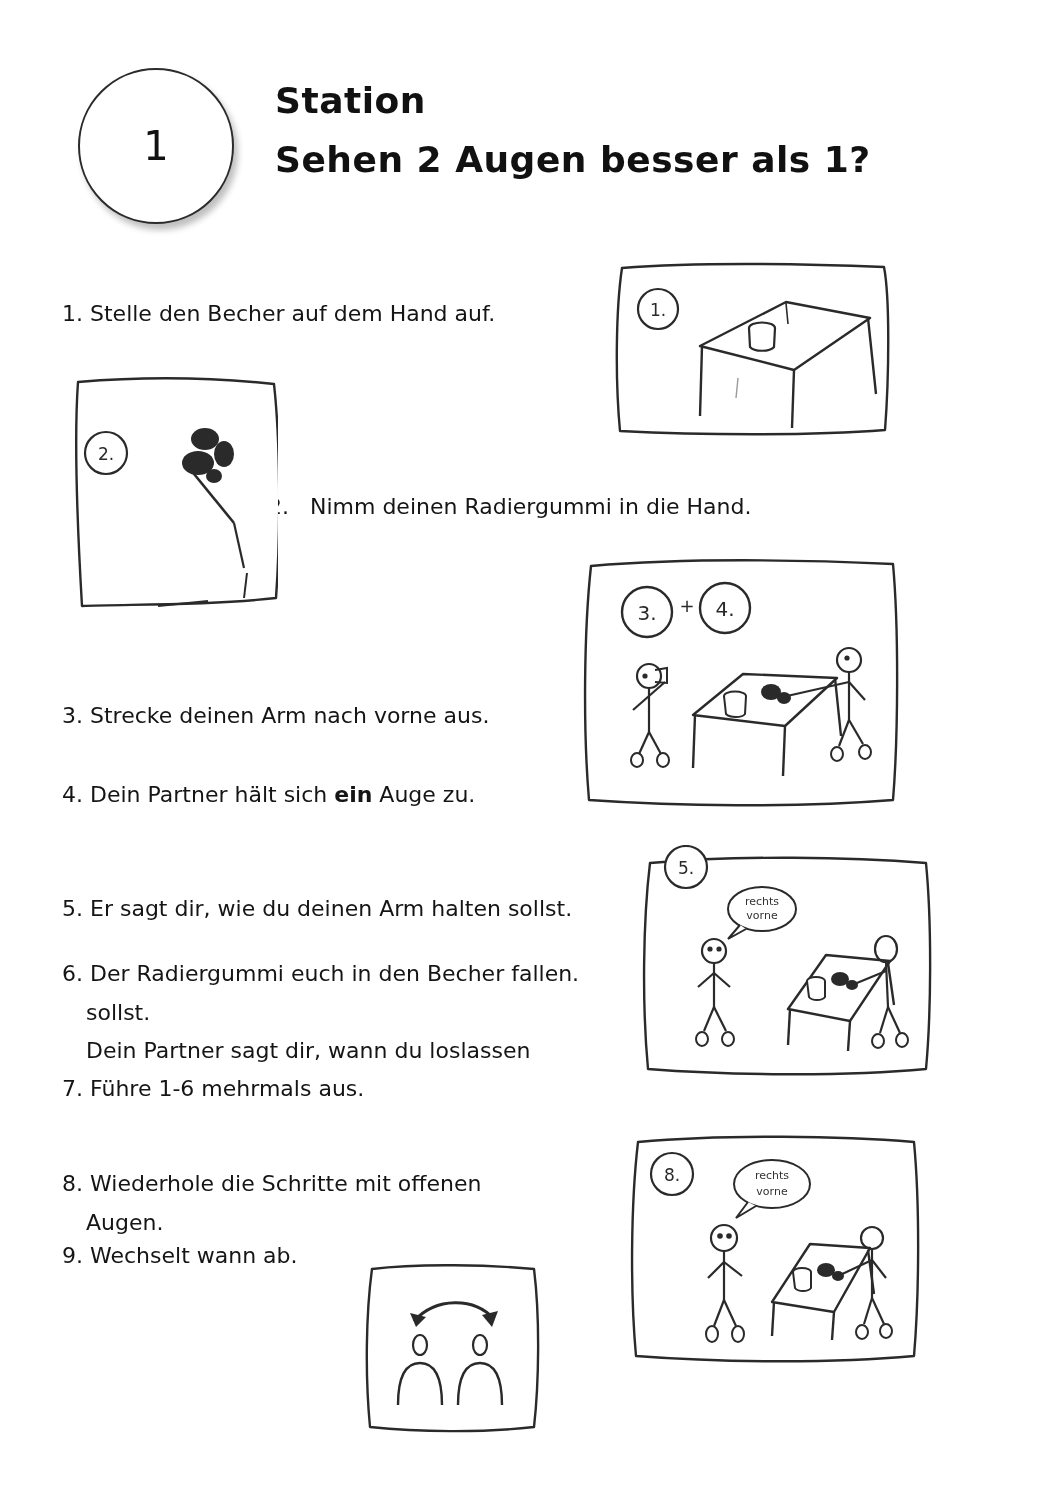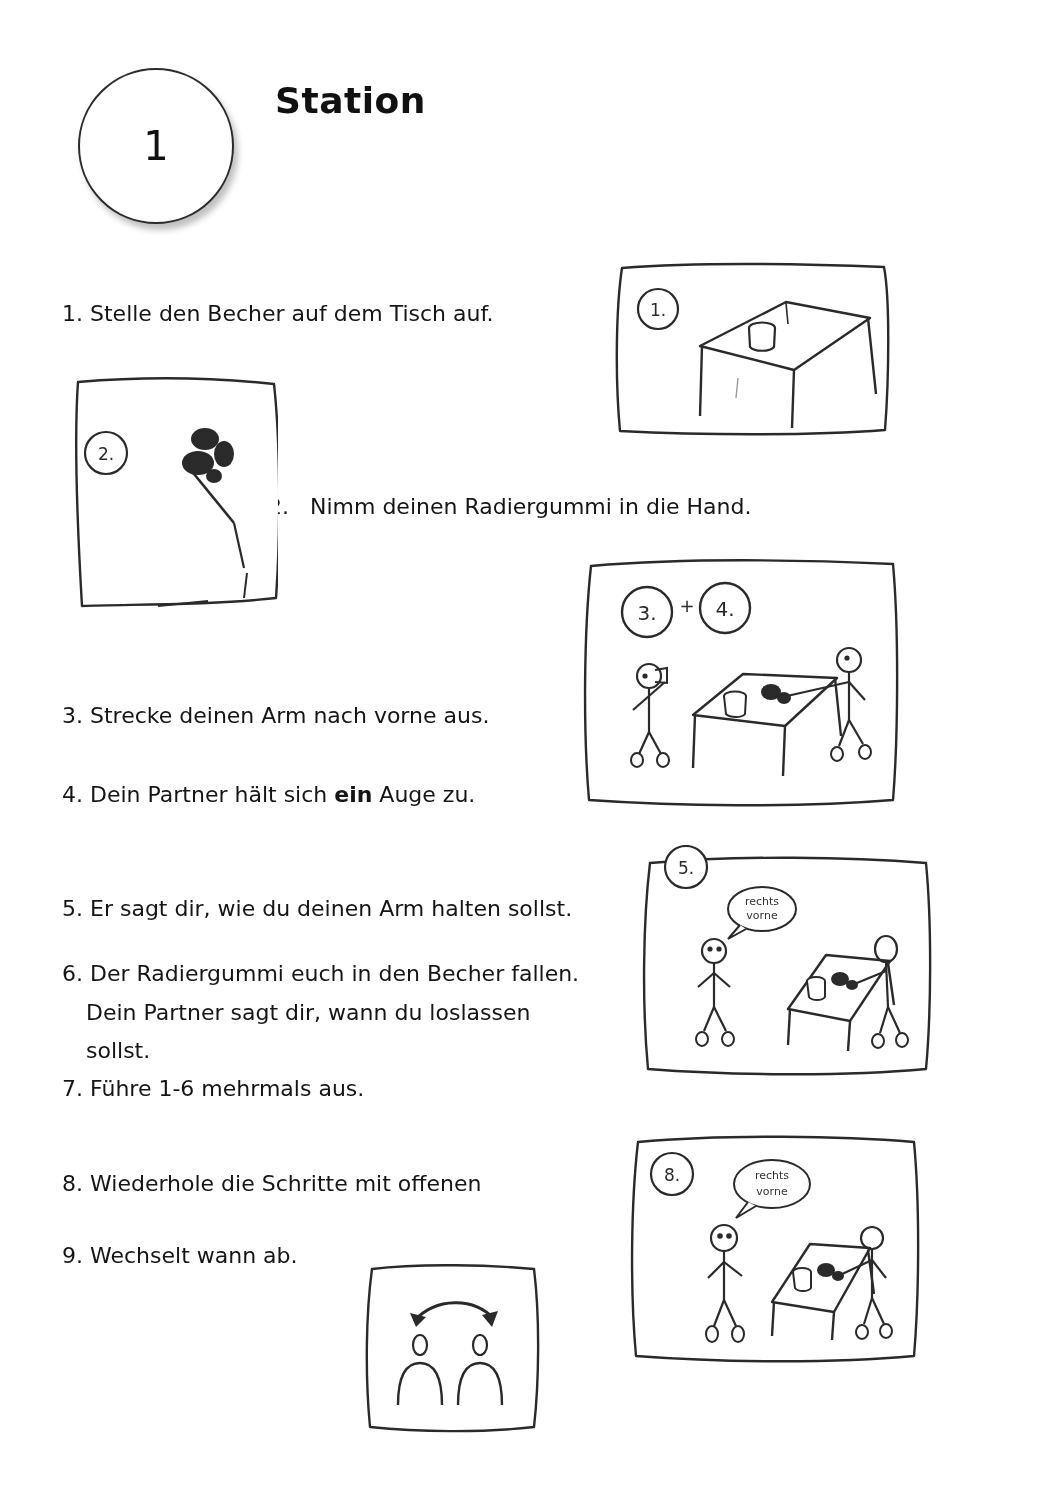--- a/index.html
+++ b/index.html
@@ -89,6 +89,7 @@
 
 <div class="title-block">
   <div class="title-line1">Station</div>
+  <div class="title-line2">Sehen 2 Augen besser als 1?</div>
 </div>
 
 <div class="step" style="left:62px; top:295px; width:520px;">

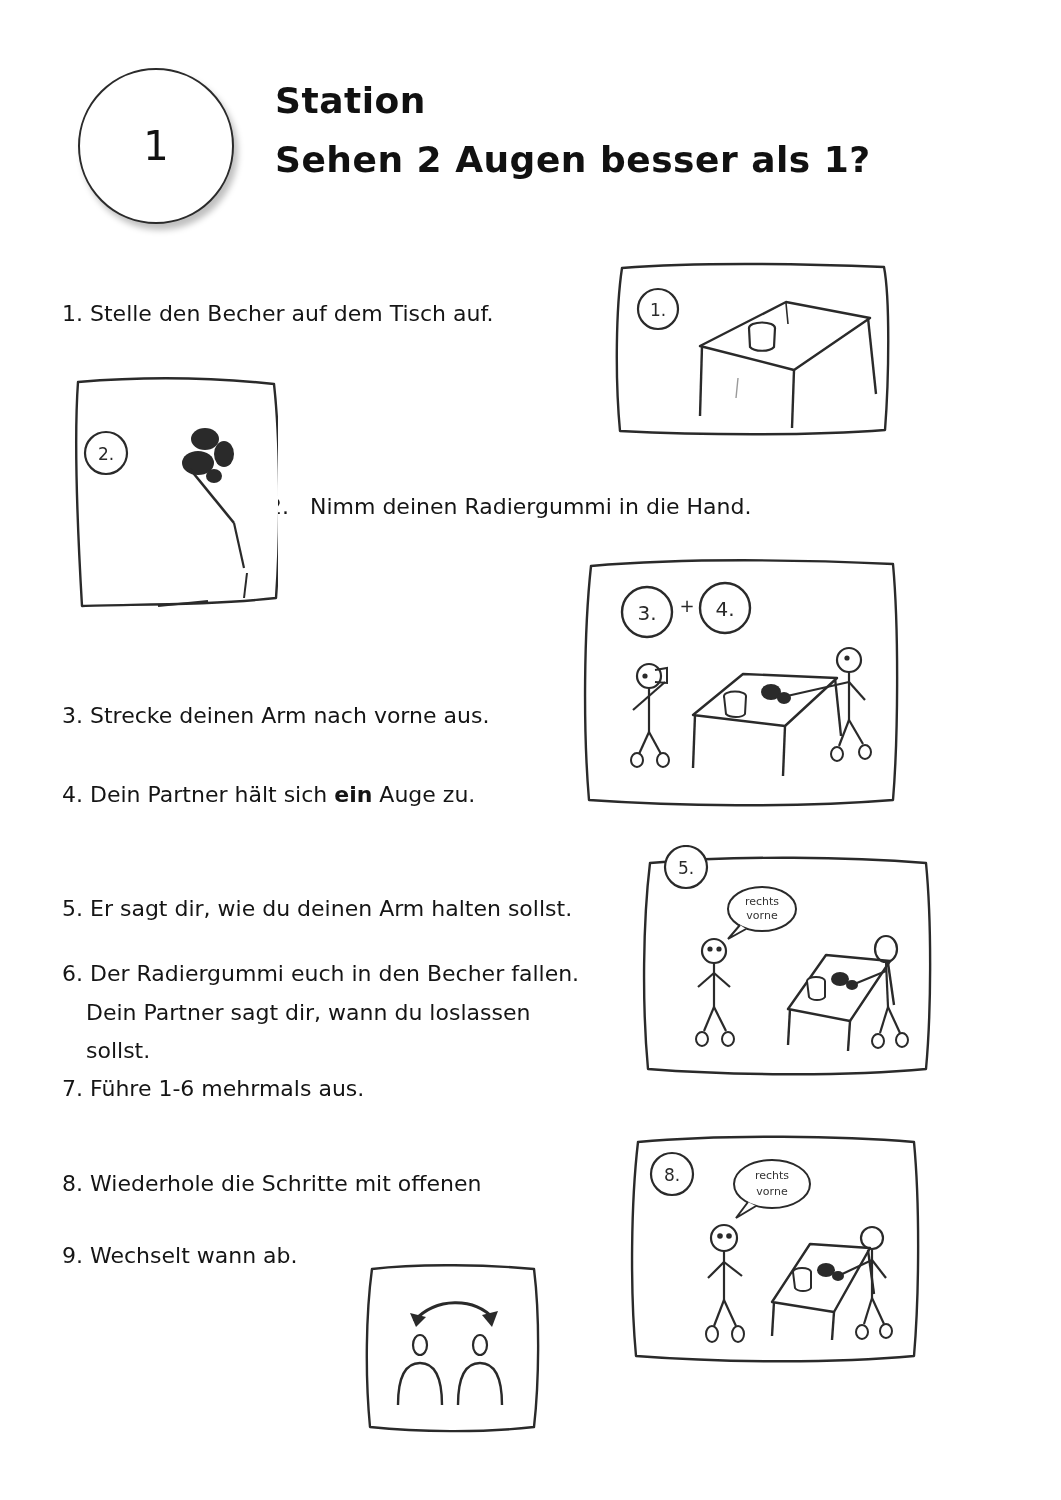--- a/index.html
+++ b/index.html
@@ -94,7 +94,7 @@
 
 <div class="step" style="left:62px; top:295px; width:520px;">
   <span class="num">1.</span>
-  <span>Stelle den Becher auf dem Tisch auf.</span>
+  <span>Stelle den Becher auf dem Hand auf.</span>
 </div>
 
 <div class="step" style="left:268px; top:488px; width:560px;">

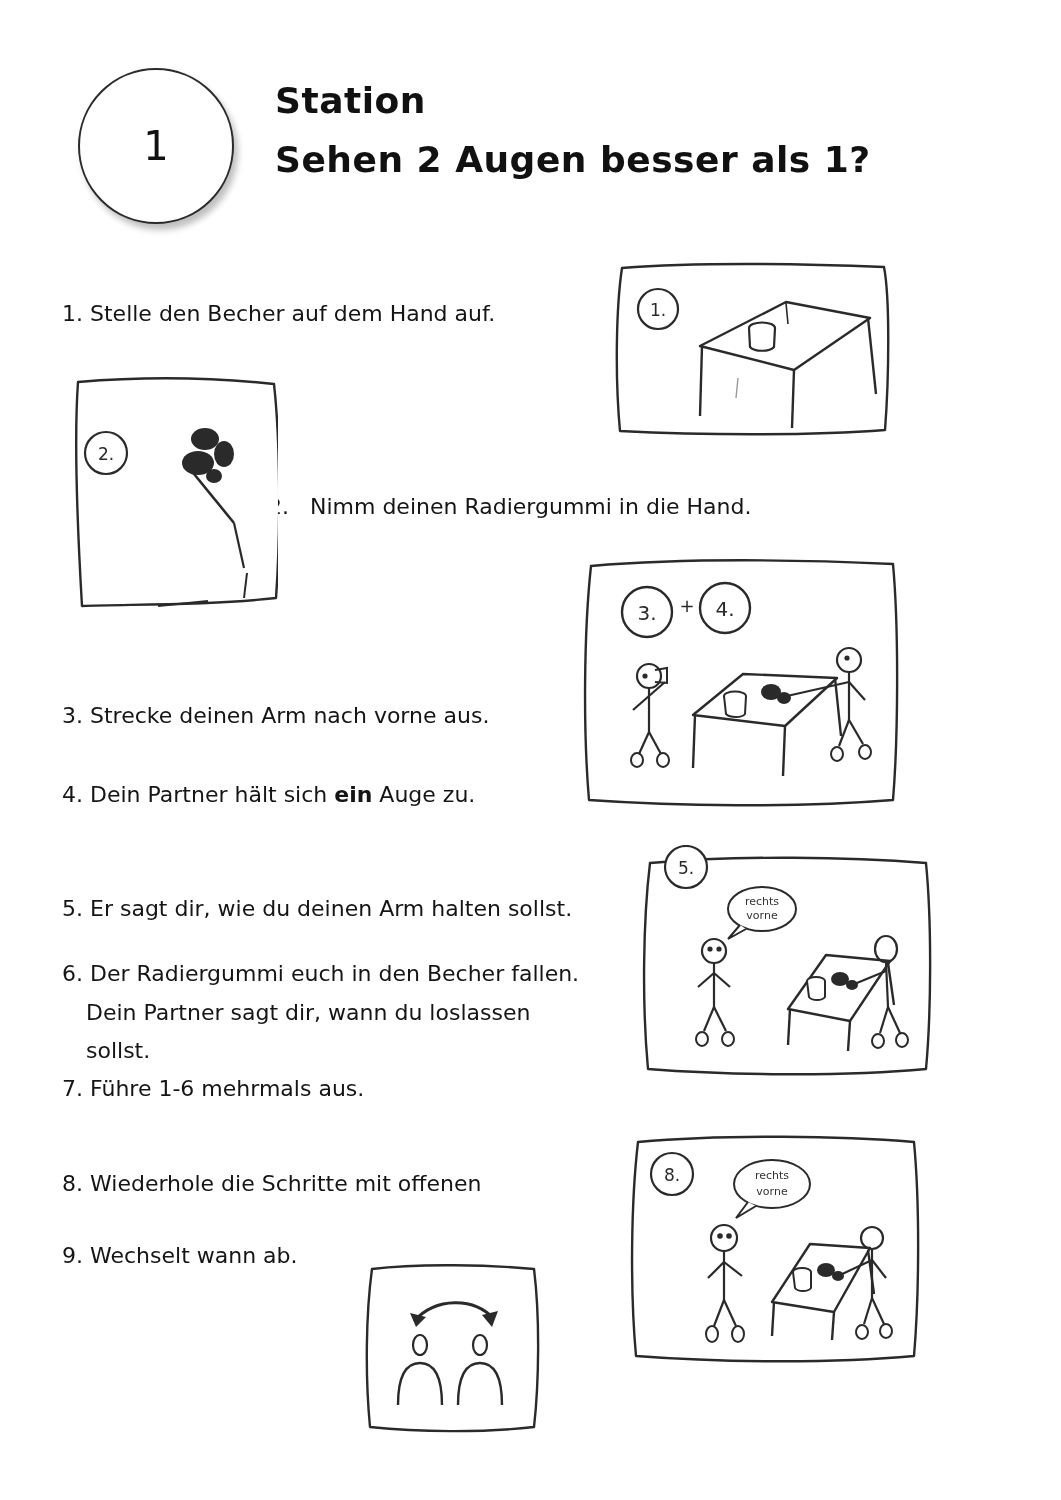--- a/index.html
+++ b/index.html
@@ -123,8 +123,8 @@
     <span class="num">6.</span>
     <span>Der Radiergummi euch in den Becher fallen.</span>
   </div>
+  <div style="padding-left:24px;">sollst.</div>
   <div style="padding-left:24px;">Dein Partner sagt dir, wann du loslassen</div>
-  <div style="padding-left:24px;">sollst.</div>
 </div>
 
 <div class="step" style="left:62px; top:1070px; width:520px;">

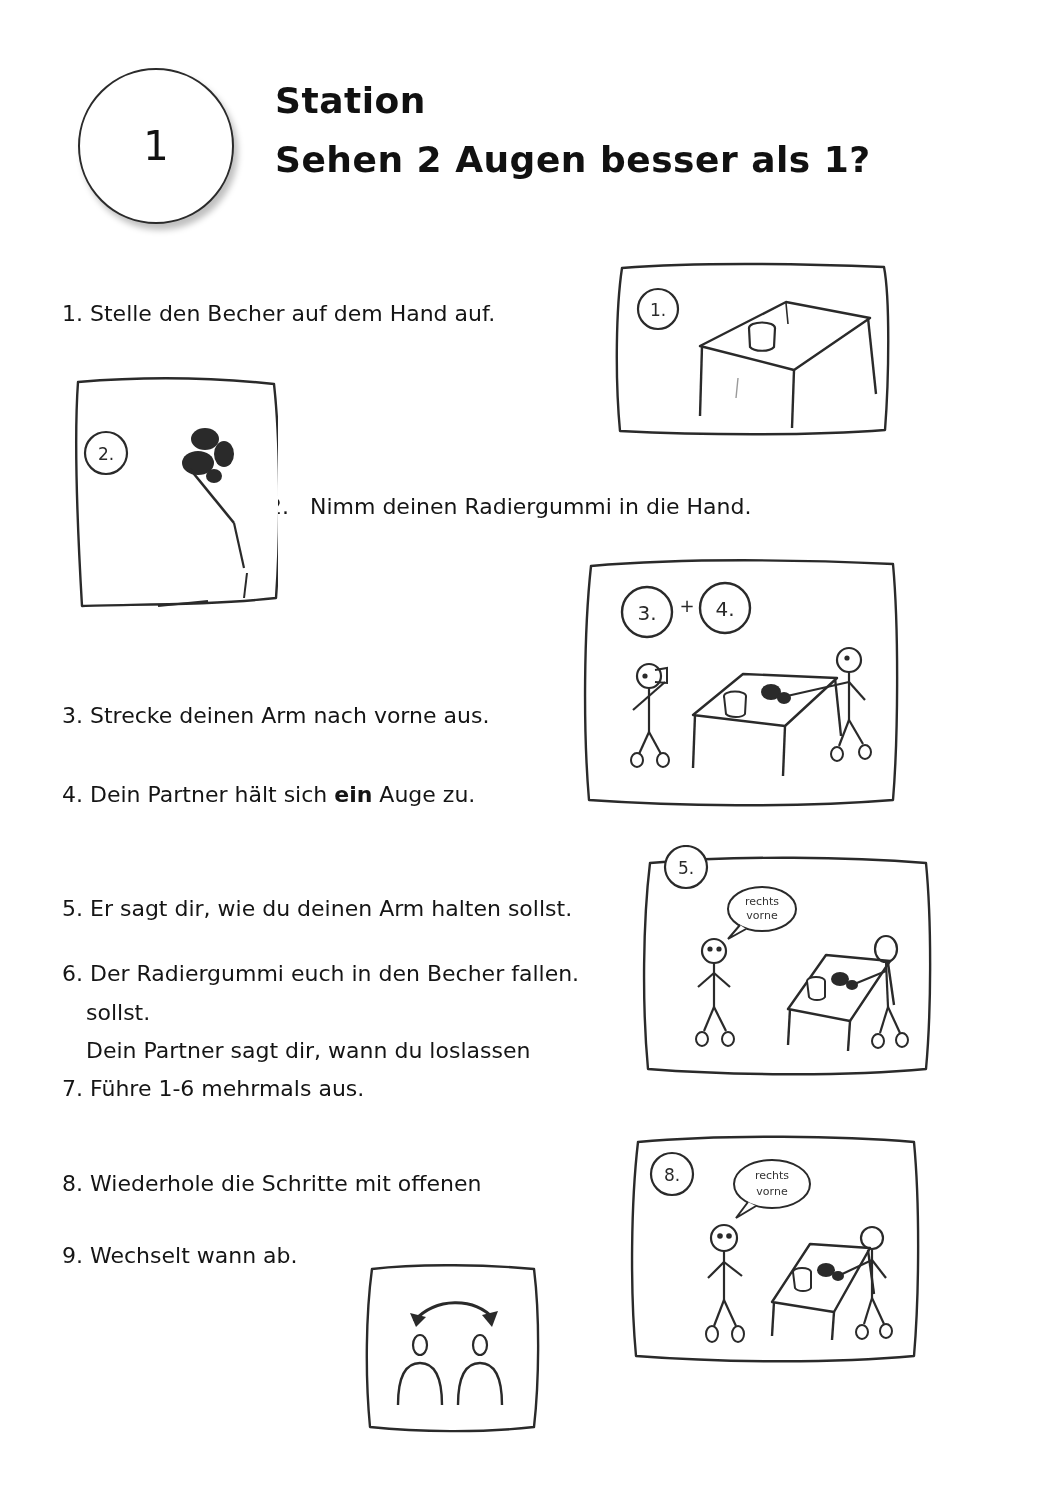--- a/index.html
+++ b/index.html
@@ -137,6 +137,7 @@
     <span class="num">8.</span>
     <span>Wiederhole die Schritte mit offenen</span>
   </div>
+  <div style="padding-left:24px;">Augen.</div>
 </div>
 
 <div class="step" style="left:62px; top:1237px; width:520px;">

